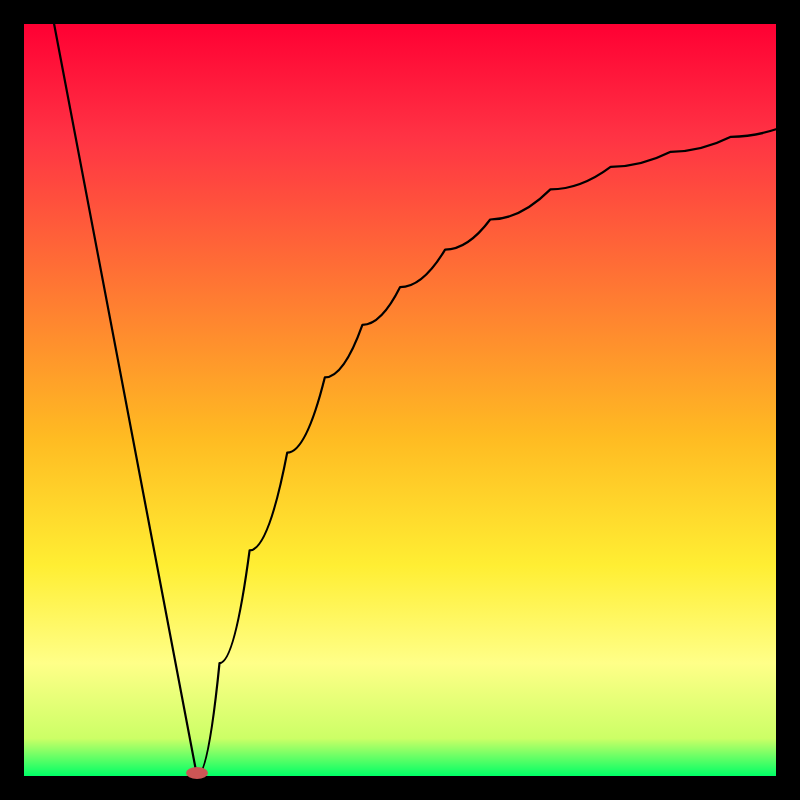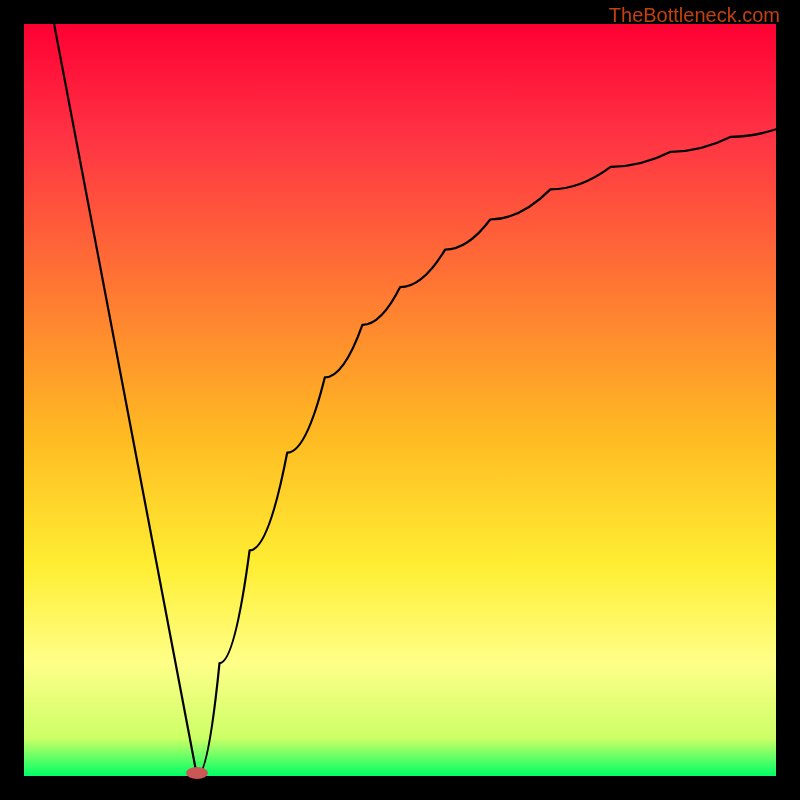--- a/index.html
+++ b/index.html
@@ -17,7 +17,7 @@
     position: absolute;
     top: 4px;
     right: 20px;
-    color: #c2410c;
+    color: #000000;
     font-size: 20px;
     z-index: 10;
   }

